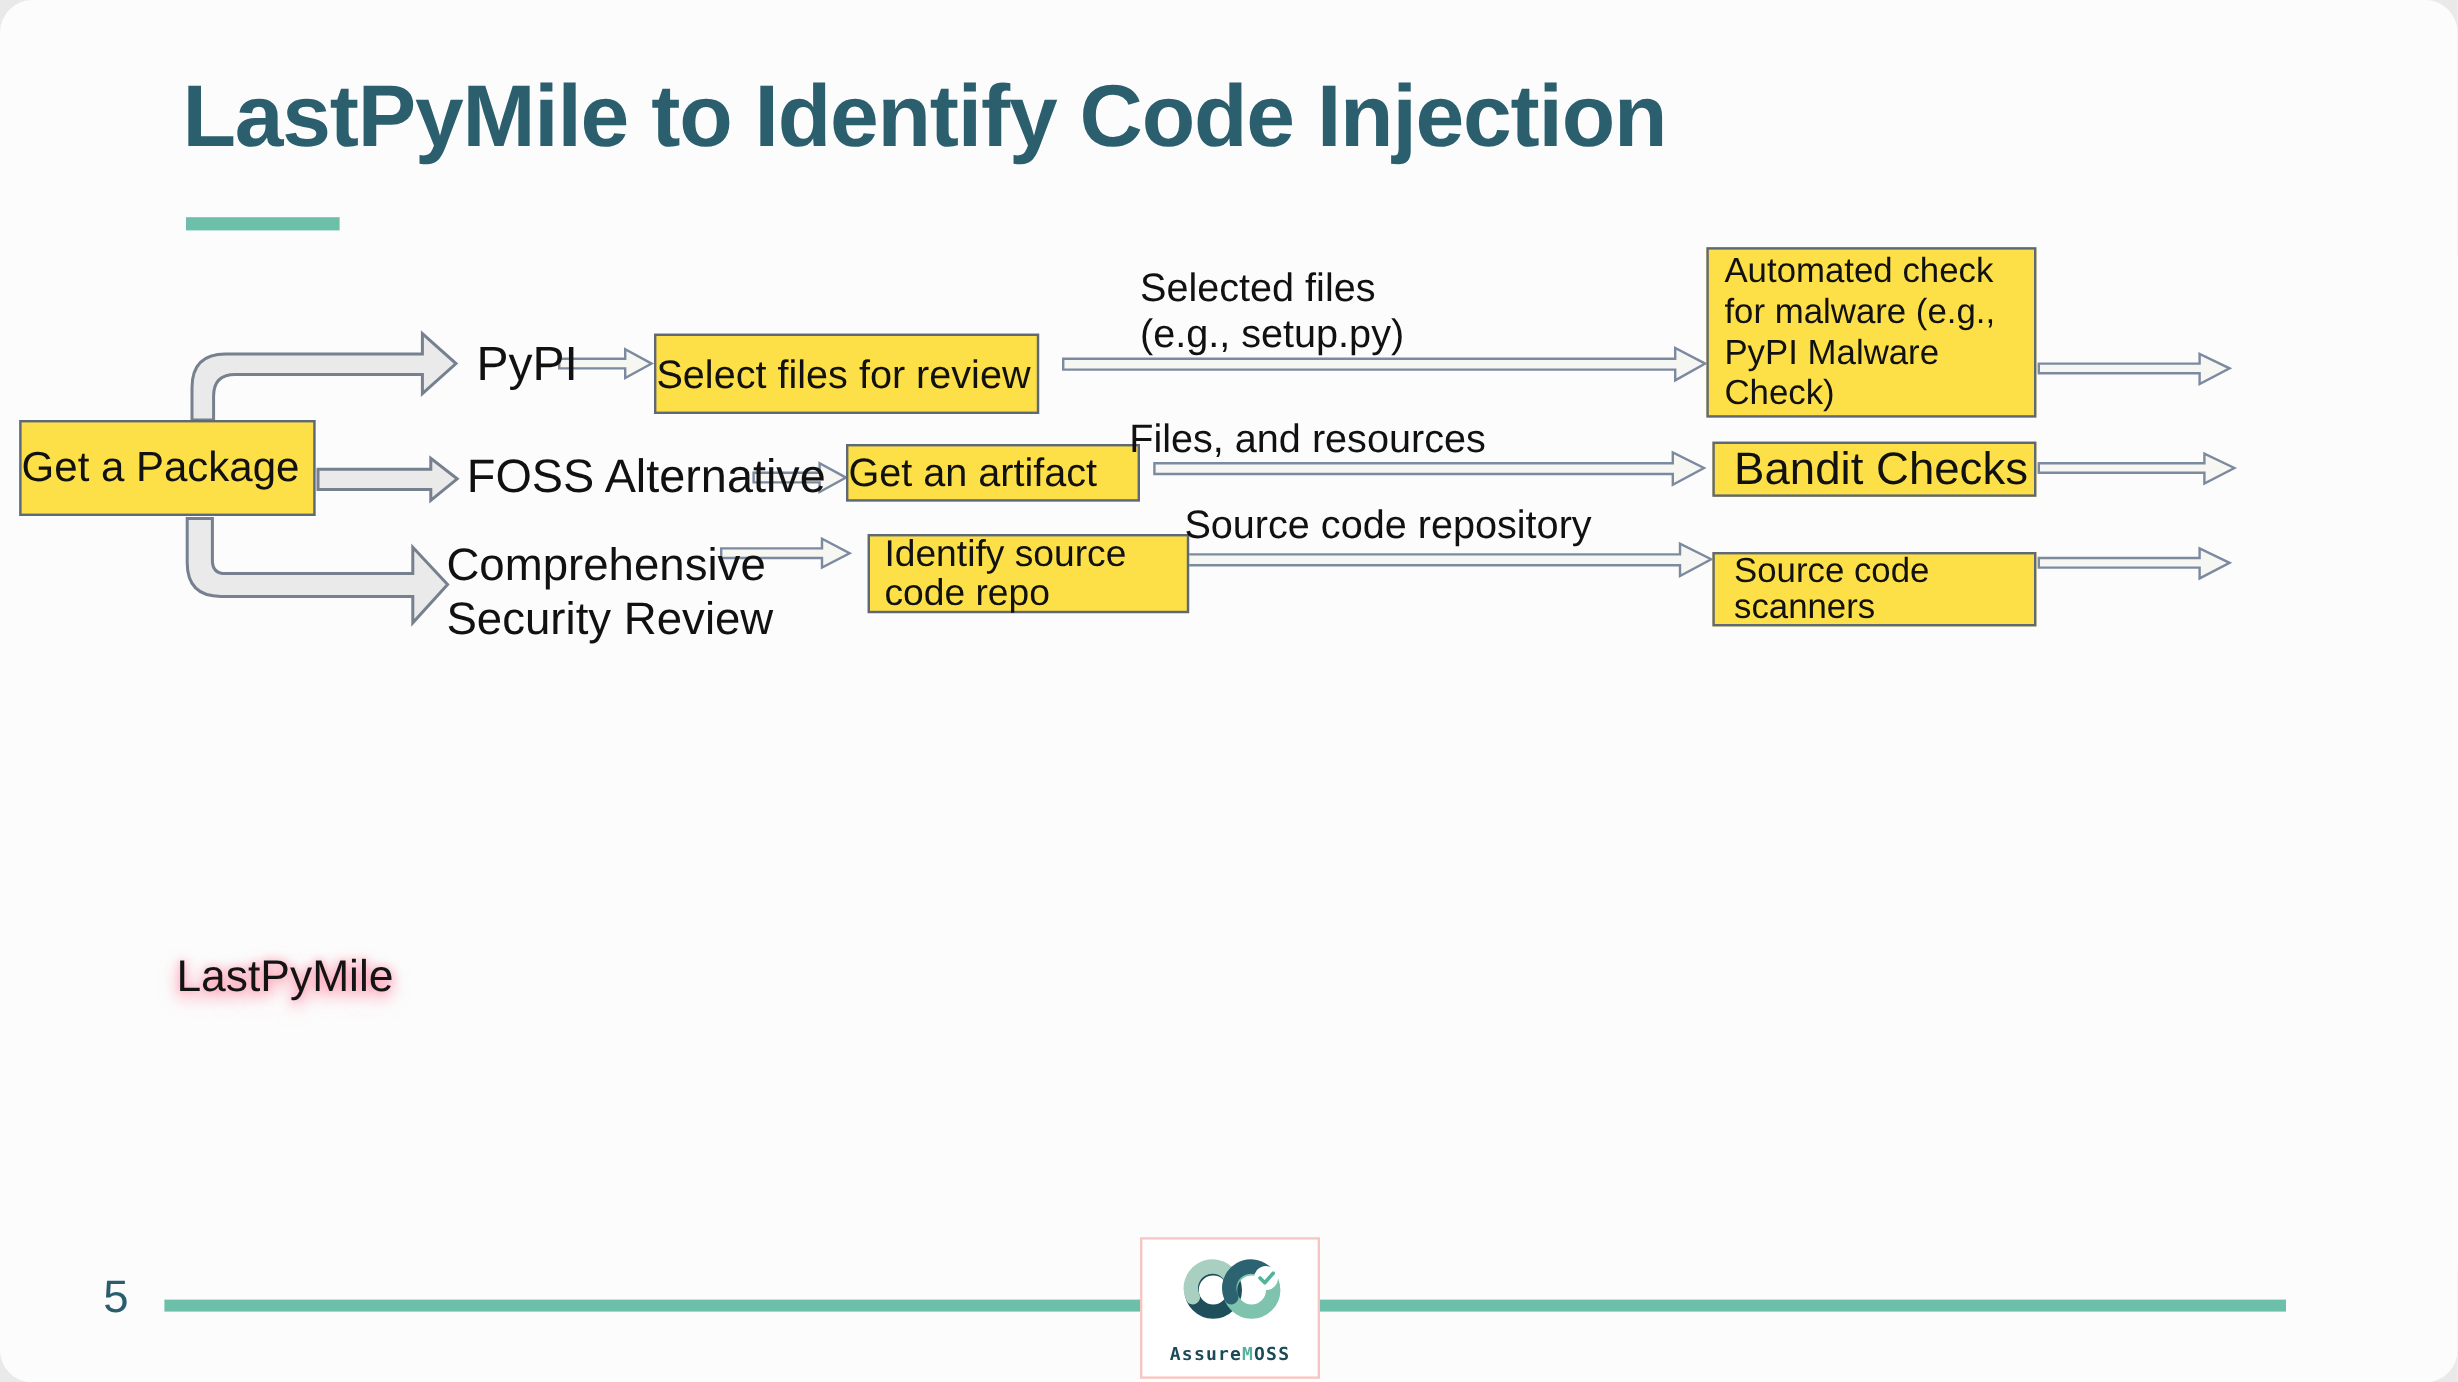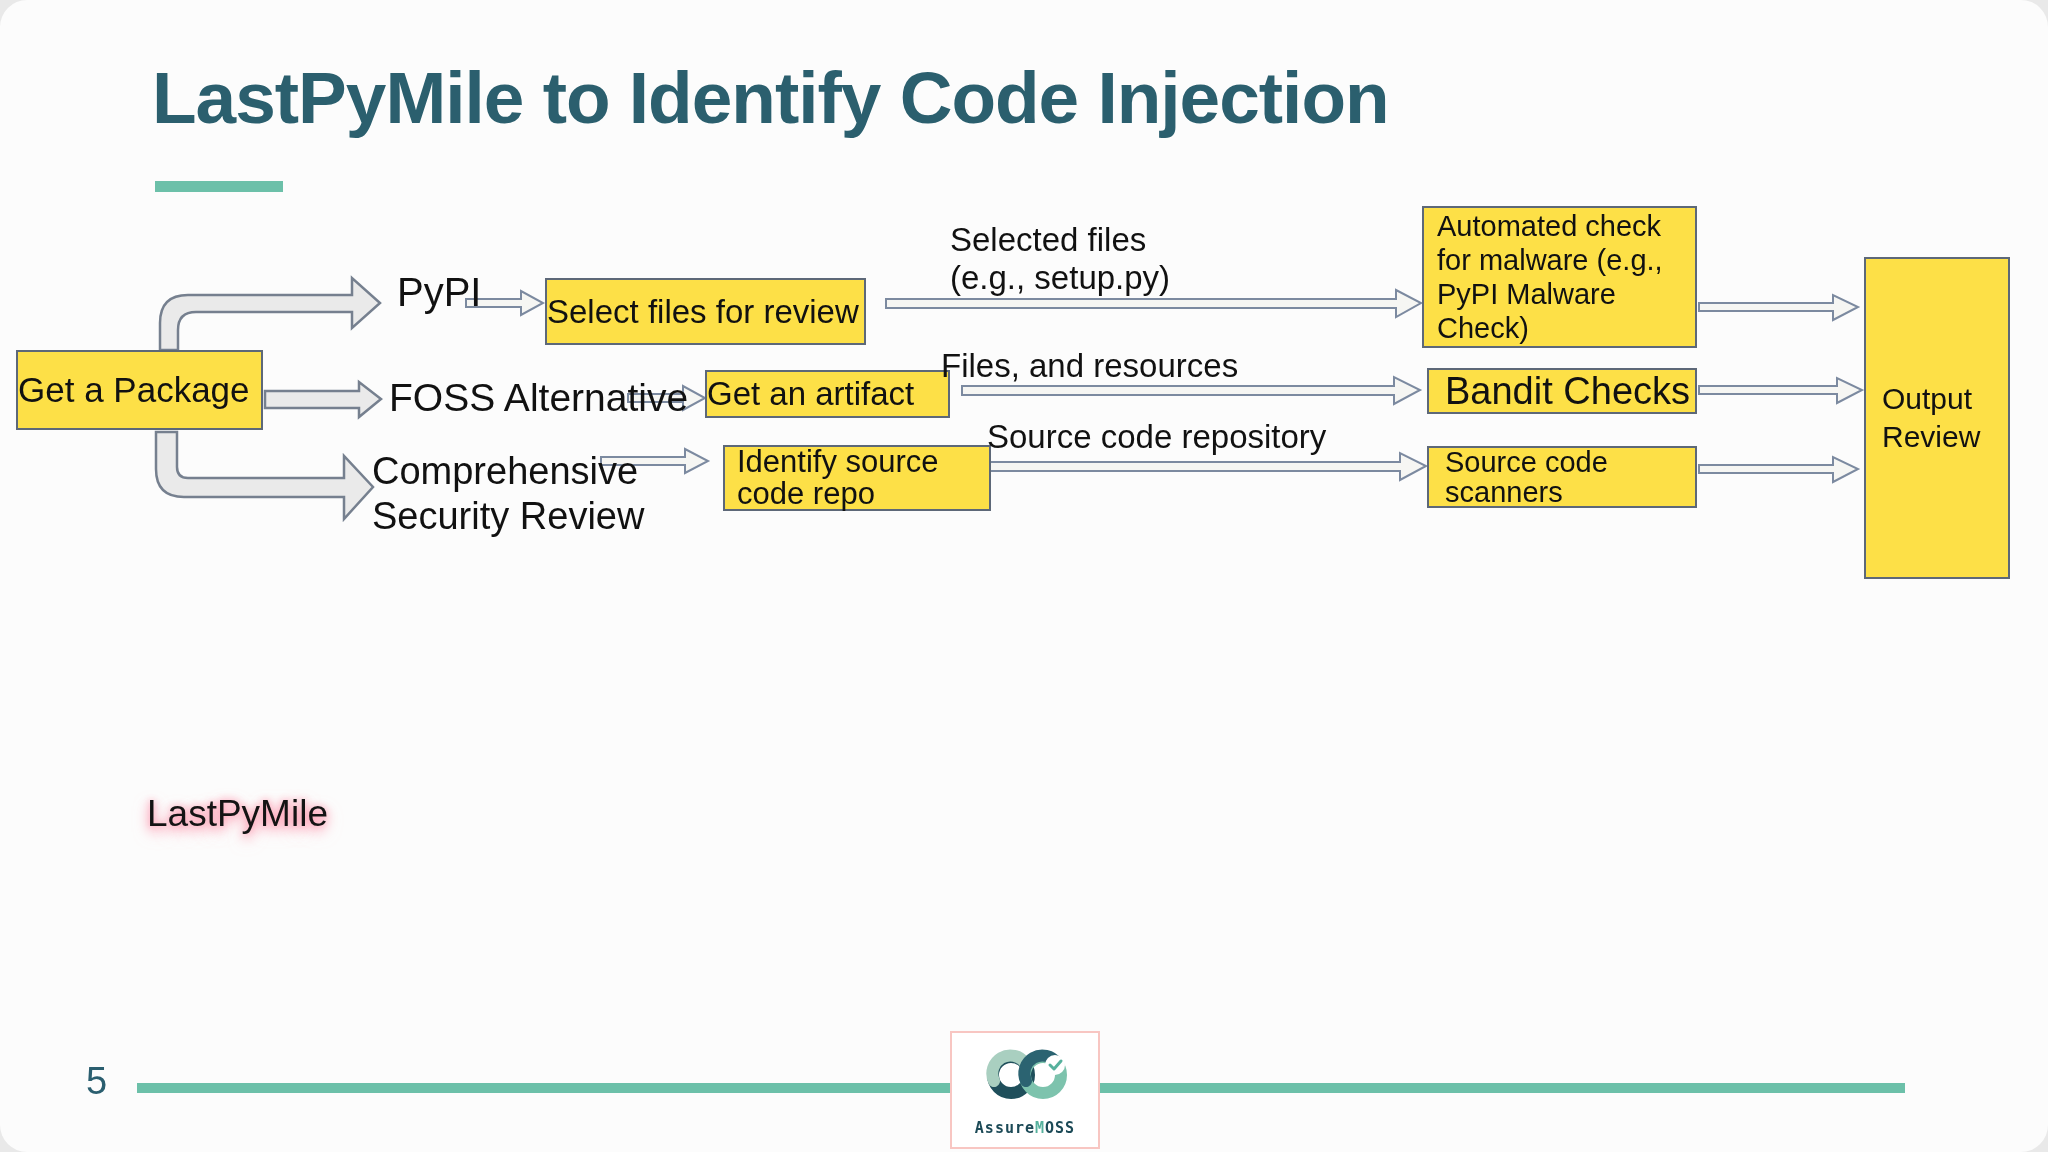--- a/index.html
+++ b/index.html
@@ -44,7 +44,7 @@
   .box-output{left:1864px;top:257px;width:146px;height:322px;font-size:30px;line-height:38px;padding-left:16px;}
   
   .branch-label{color:#111;white-space:nowrap;}
-  .label-pypi{left:397px;top:270px;font-size:40px;}
+  .label-pypi{left:397px;top:282px;font-size:40px;}
   .label-foss{left:389px;top:376px;font-size:39px;}
   .label-comprehensive{left:372px;top:449px;font-size:38px;line-height:45px;}
   

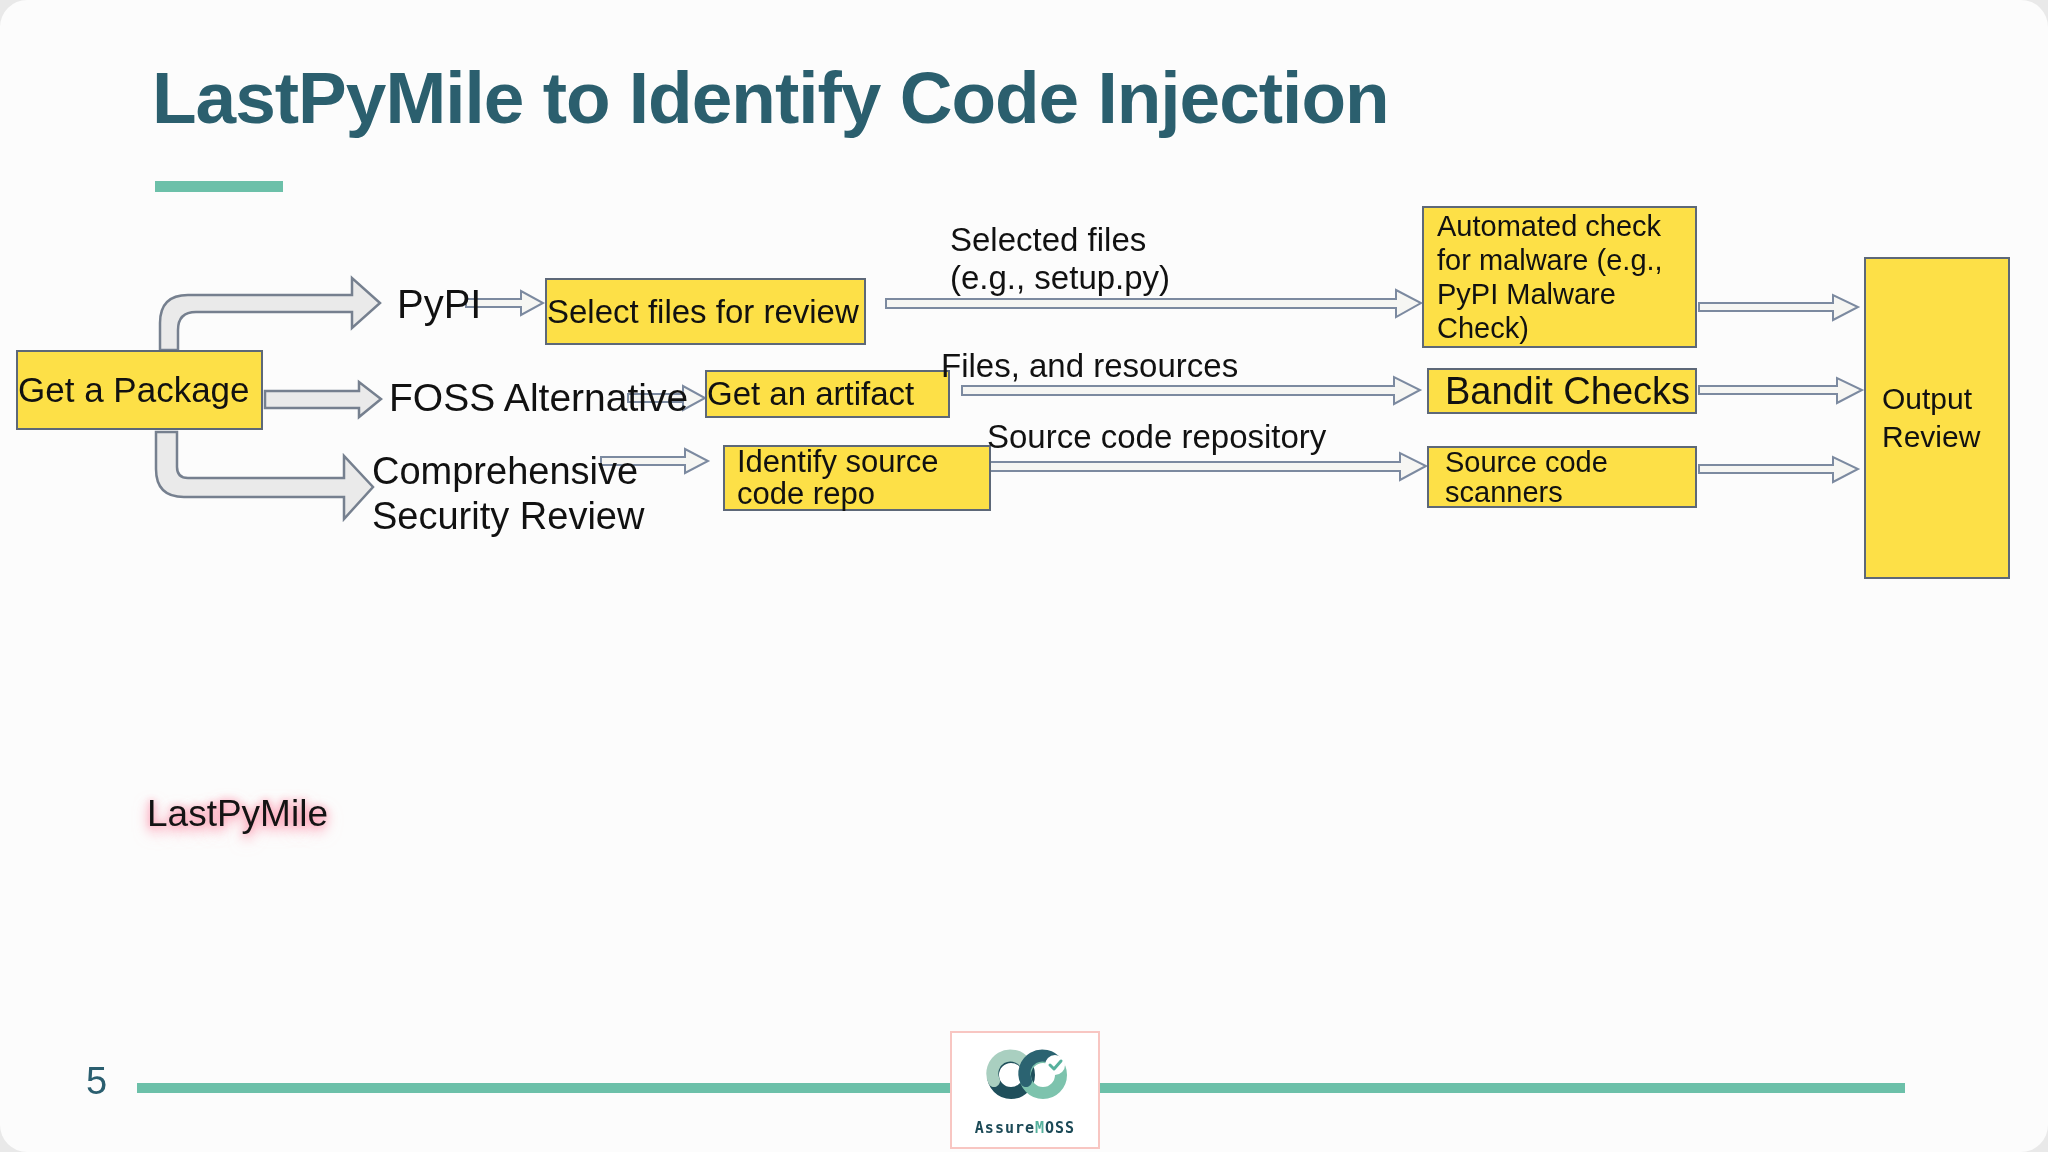--- a/index.html
+++ b/index.html
@@ -135,10 +135,6 @@
     <div>scanners</div>
   </div>
 
-  <div class="abs dbox left box-output">
-    <div>Output</div>
-    <div>Review</div>
-  </div>
 
   <div class="abs branch-label label-pypi">PyPI</div>
   <div class="abs branch-label label-foss">FOSS Alternative</div>

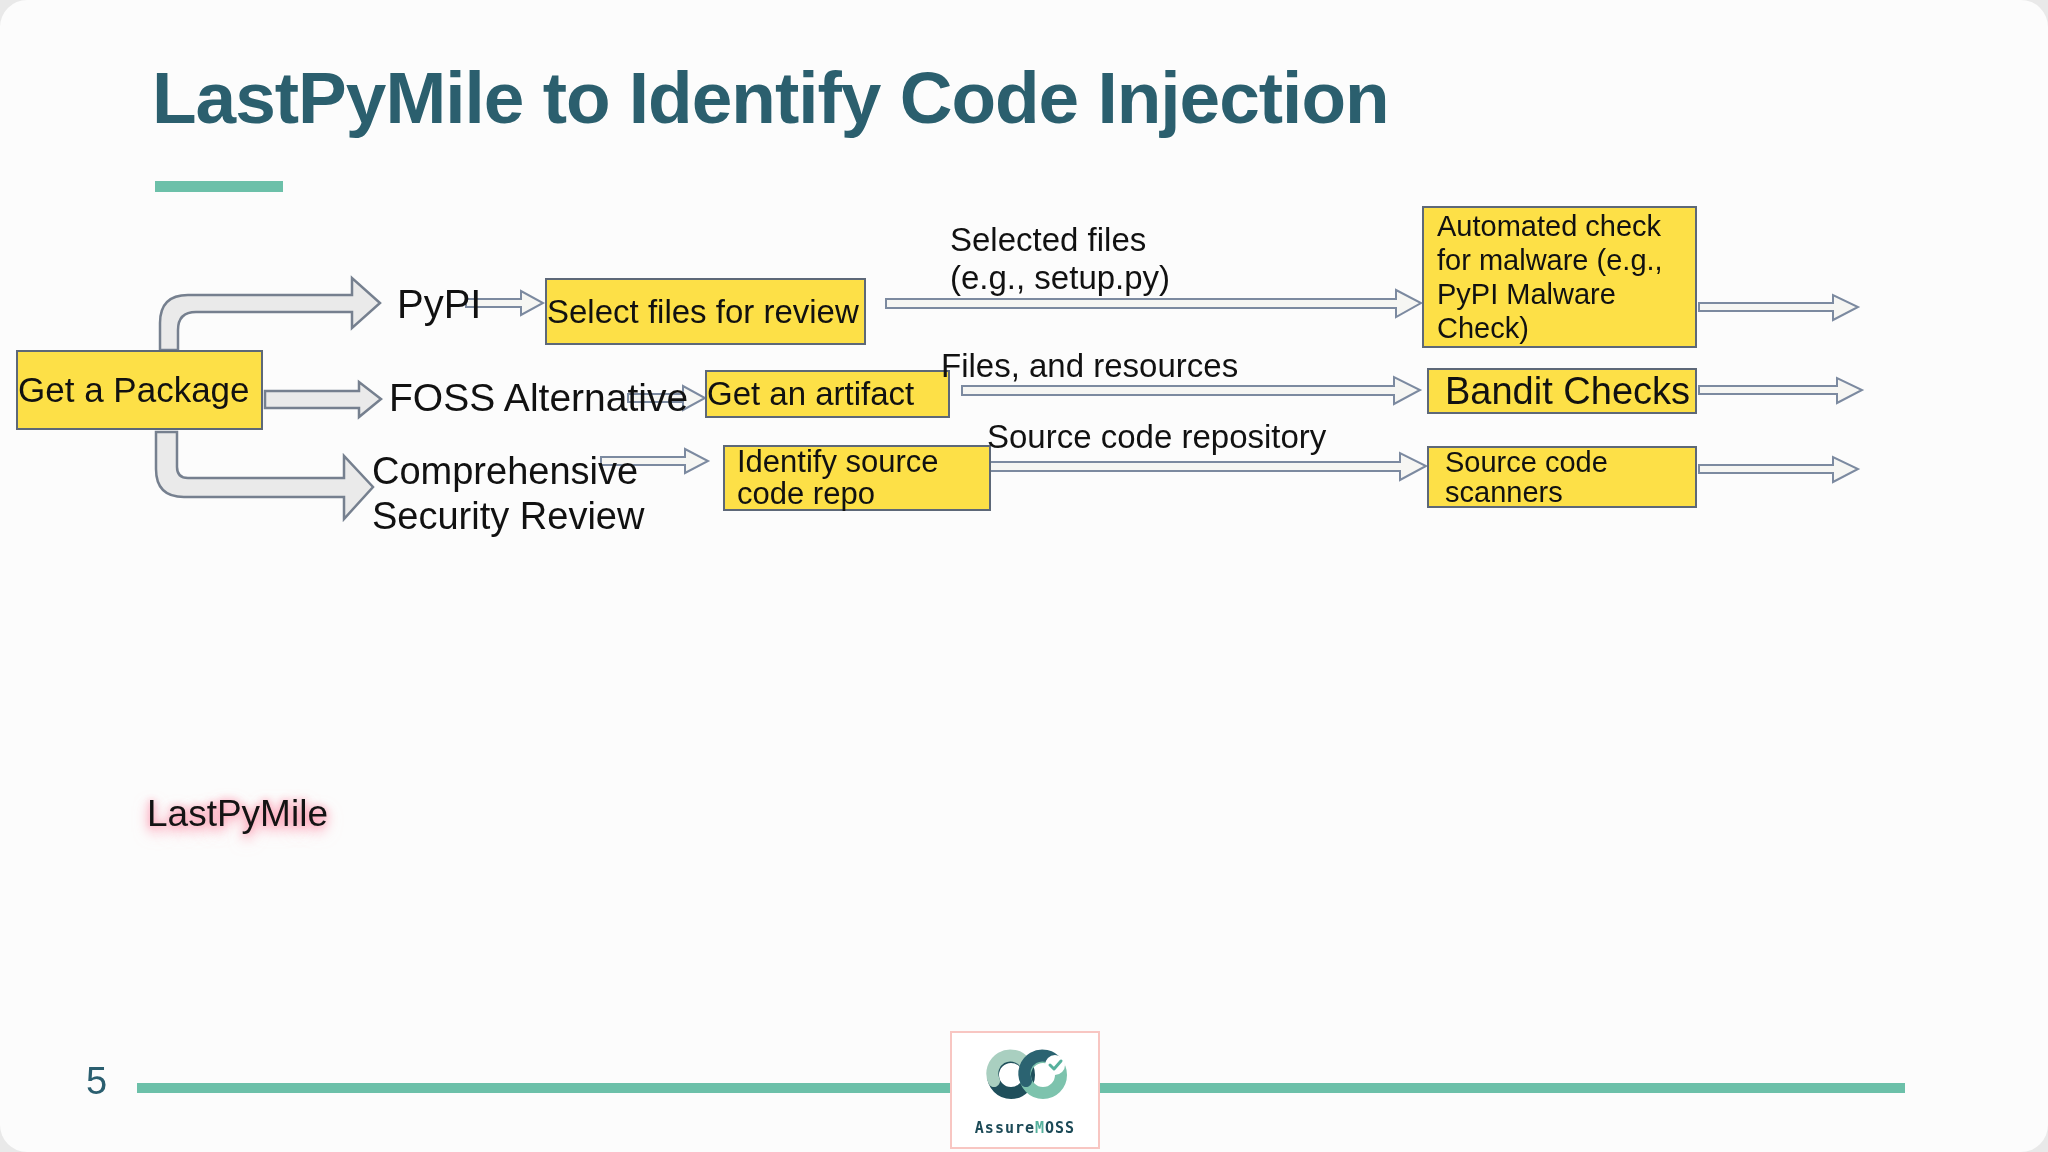--- a/index.html
+++ b/index.html
@@ -40,7 +40,7 @@
   .box-identify-repo{left:723px;top:445px;width:268px;height:66px;font-size:31px;line-height:32px;padding-left:12px;}
   .box-malware{left:1422px;top:206px;width:275px;height:142px;font-size:29px;line-height:34px;padding-left:13px;}
   .box-bandit{left:1427px;top:368px;width:270px;height:46px;font-size:38px;padding-left:16px;}
-  .box-scanners{left:1427px;top:446px;width:270px;height:62px;font-size:29px;line-height:30px;padding-left:16px;}
+  .box-scanners{left:1427px;top:460px;width:270px;height:62px;font-size:29px;line-height:30px;padding-left:16px;}
   .box-output{left:1864px;top:257px;width:146px;height:322px;font-size:30px;line-height:38px;padding-left:16px;}
   
   .branch-label{color:#111;white-space:nowrap;}

